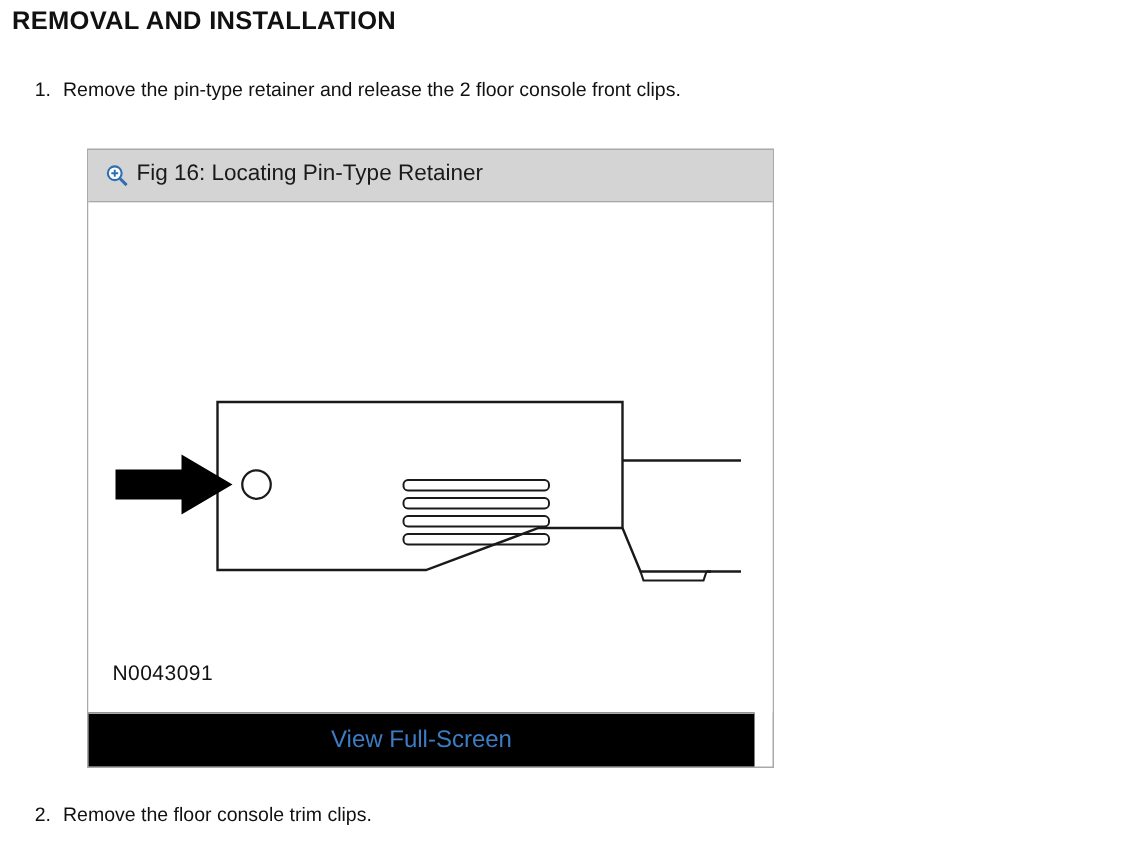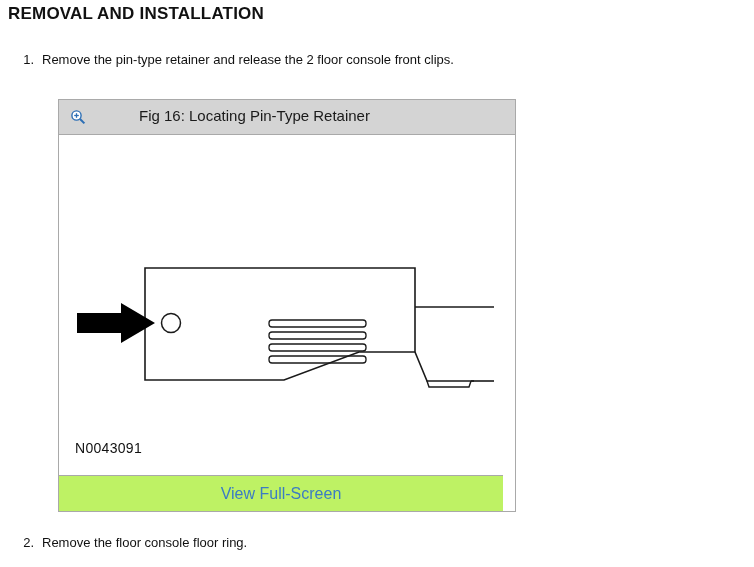--- a/index.html
+++ b/index.html
@@ -82,7 +82,6 @@
     font-size: 15px;
     color: #1a1a1a;
     white-space: nowrap;
-    margin-left: 48px;
   }
 
   .figure-body {

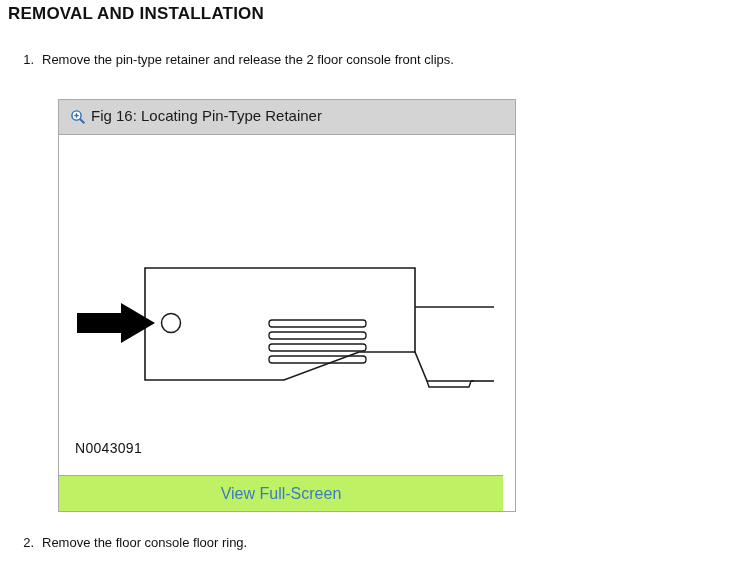--- a/index.html
+++ b/index.html
@@ -129,7 +129,7 @@
     display: flex;
     align-items: center;
     justify-content: center;
-    background: #bef264;
+    background: #000000;
   }
 
   .fullscreen-link {

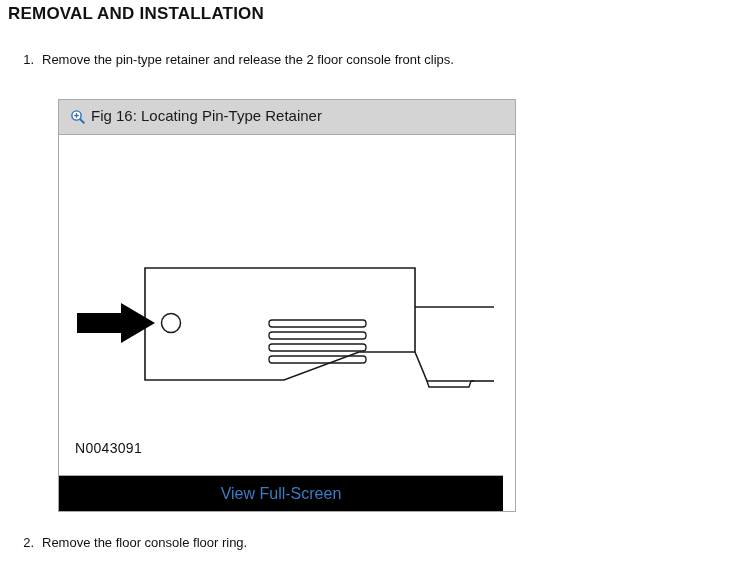--- a/index.html
+++ b/index.html
@@ -198,7 +198,7 @@
   </div>
 
   <div class="step step-2">
-    <span class="num">2.</span><span>Remove the floor console floor ring.</span>
+    <span class="num">2.</span><span>Remove the floor console trim clips.</span>
   </div>
 
 </div>

